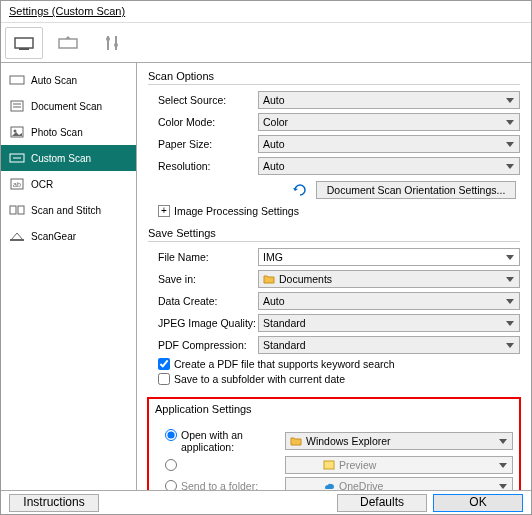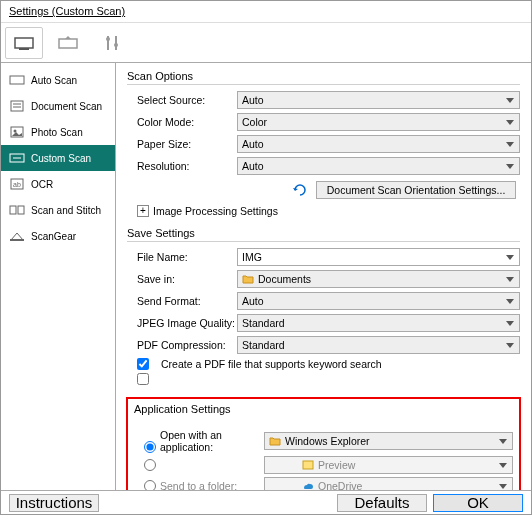--- a/index.html
+++ b/index.html
@@ -10,7 +10,7 @@
   .tool-btn { width: 38px; height: 32px; display: flex; align-items: center; justify-content: center; border: 1px solid transparent; }
   .tool-btn.framed { border: 1px solid #ccc; border-radius: 2px; }
   .body { flex: 1; display: flex; overflow: hidden; }
-  .sidebar { width: 115px; border-right: 1px solid #aaa; display: flex; flex-direction: column; padding: 4px 0; }
+  .sidebar { width: 136px; border-right: 1px solid #aaa; display: flex; flex-direction: column; padding: 4px 0; }
   .side-item { display: flex; align-items: center; gap: 6px; padding: 6px 8px; font-size: 10px; cursor: default; }
   .side-item.selected { background: #0f766e; color: #fff; }
   .side-ico { width: 16px; height: 14px; display: flex; align-items: center; justify-content: center; flex-shrink: 0; }

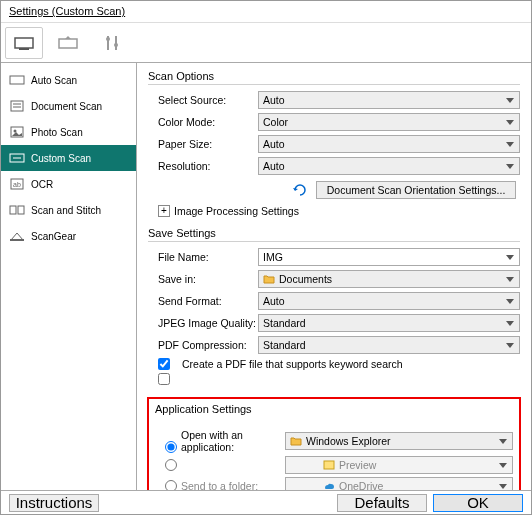--- a/index.html
+++ b/index.html
@@ -217,7 +217,7 @@
             </div>
         </div>
         <div class="row">
-          <label class="fld">Send Format:</label>
+          <label class="fld">Data Create:</label>
           <div class="ctrl">
               <div class="select">
                 <span>Auto</span>

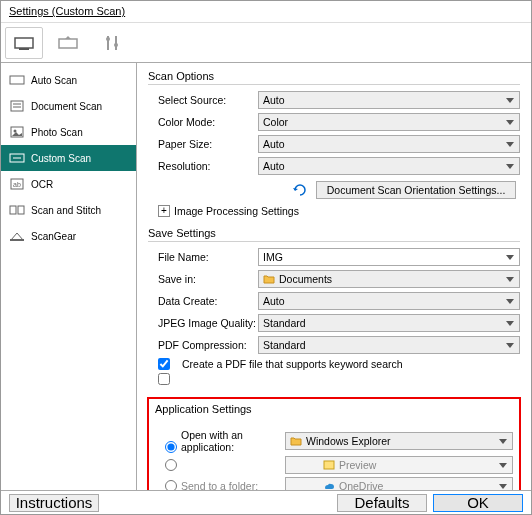--- a/index.html
+++ b/index.html
@@ -24,7 +24,7 @@
   .select::after { content: ""; position: absolute; right: 5px; top: 6px; border-left: 4px solid transparent; border-right: 4px solid transparent; border-top: 5px solid #555; }
   .select .ico { width: 12px; height: 12px; margin-right: 4px; display: inline-flex; align-items: center; justify-content: center; }
   .wide-btn { height: 18px; width: 200px; background: #eee; border: 1px solid #aaa; font-size: 10.5px; display: flex; align-items: center; justify-content: center; }
-  .chk-row, .rad-row { display: flex; align-items: center; margin: 3px 0 3px 10px; gap: 12px; font-size: 10.5px; }
+  .chk-row, .rad-row { display: flex; align-items: center; margin: 3px 0 3px 10px; gap: 4px; font-size: 10.5px; }
   input[type=checkbox], input[type=radio] { width: 12px; height: 12px; margin: 0; }
   .expander { display: flex; align-items: center; gap: 4px; margin: 4px 0 0 10px; font-size: 10.5px; }
   .plus { width: 12px; height: 12px; border: 1px solid #888; display: flex; align-items: center; justify-content: center; font-size: 10px; line-height: 1; }

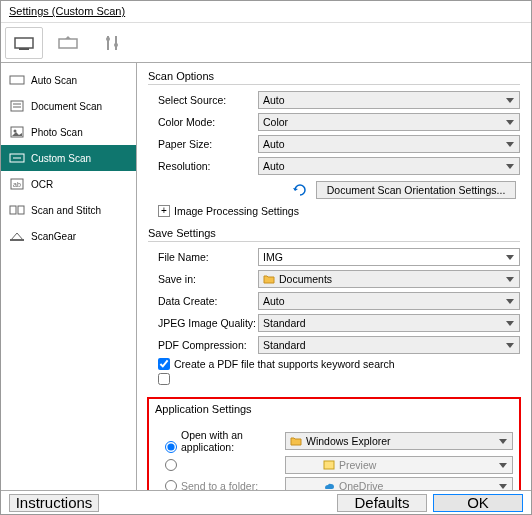--- a/index.html
+++ b/index.html
@@ -246,6 +246,7 @@
         </div>
         <div class="chk-row">
           <input type="checkbox" style="">
+          <span>Save to a subfolder with current date</span>
         </div>
       </div>
 

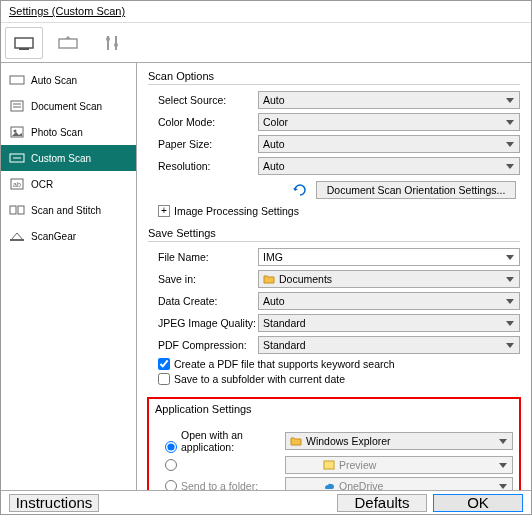--- a/index.html
+++ b/index.html
@@ -31,7 +31,7 @@
   .refresh-ico { display: flex; align-items: flex-end; justify-content: flex-end; padding-right: 4px; margin: 2px 0; }
   .highlight-box { border: 2px solid #e00; padding: 4px 6px 6px 6px; }
   .app-row { display: flex; align-items: center; margin: 3px 0; }
-  .app-row .rad { width: 130px; display: flex; align-items: flex-end; gap: 4px; padding-left: 10px; font-size: 10.5px; }
+  .app-row .rad { width: 130px; display: flex; align-items: flex-start; gap: 4px; padding-left: 10px; font-size: 10.5px; }
   .app-row .asel { flex: 1; }
   .footer { height: 24px; border-top: 1px solid #aaa; display: flex; align-items: center; padding: 0 8px; gap: 6px; }
   .footer .spacer { flex: 1; }

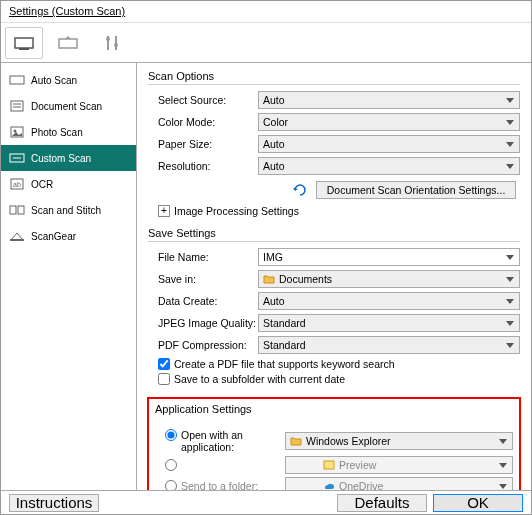--- a/index.html
+++ b/index.html
@@ -35,7 +35,7 @@
   .app-row .asel { flex: 1; }
   .footer { height: 24px; border-top: 1px solid #aaa; display: flex; align-items: center; padding: 0 8px; gap: 6px; }
   .footer .spacer { flex: 1; }
-  .ftr-btn { height: 18px; width: 90px; background: #eee; border: 1px solid #aaa; font-size: 15px; display: flex; align-items: center; justify-content: center; }
+  .ftr-btn { height: 18px; width: 90px; background: #eee; border: 1px solid #aaa; font-size: 12px; display: flex; align-items: flex-start; justify-content: center; }
   .ftr-btn.primary { border: 1px solid #0a84ff; background: #e5e5e5; }
   .disabled { color: #888; }
   .disabled .select { background: #f3f3f3; color: #888; padding-left: 37px; }

